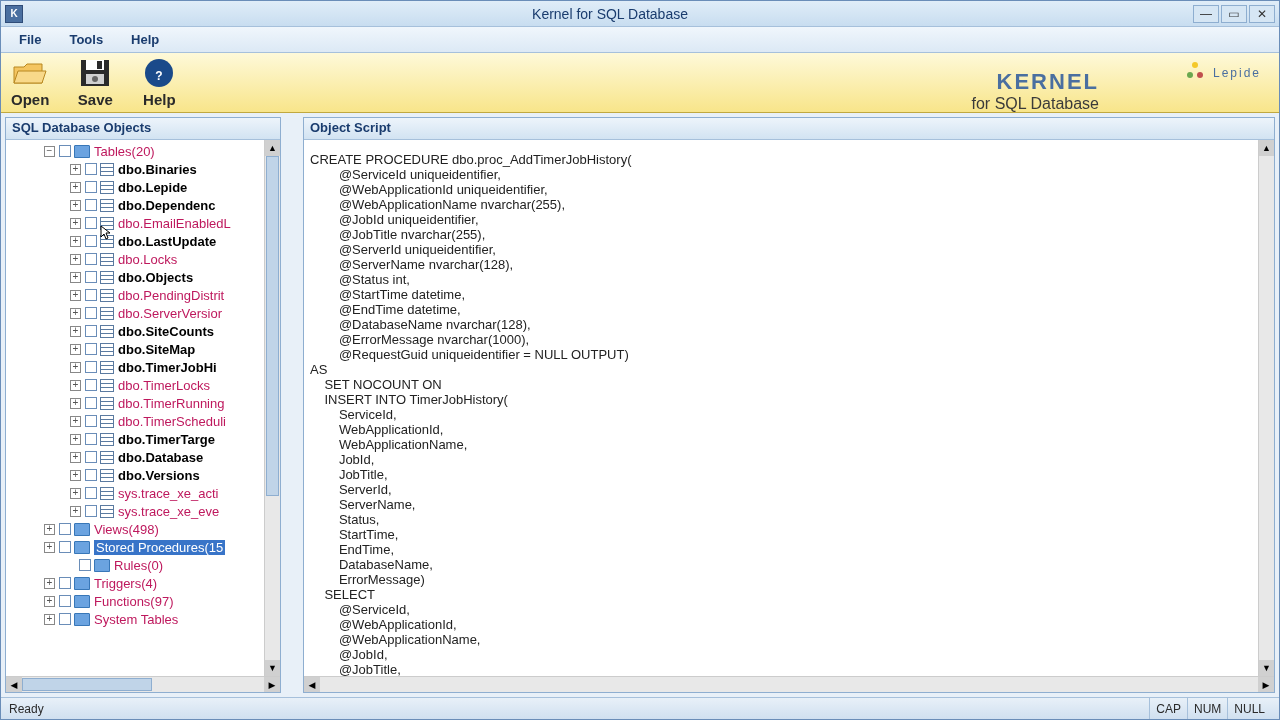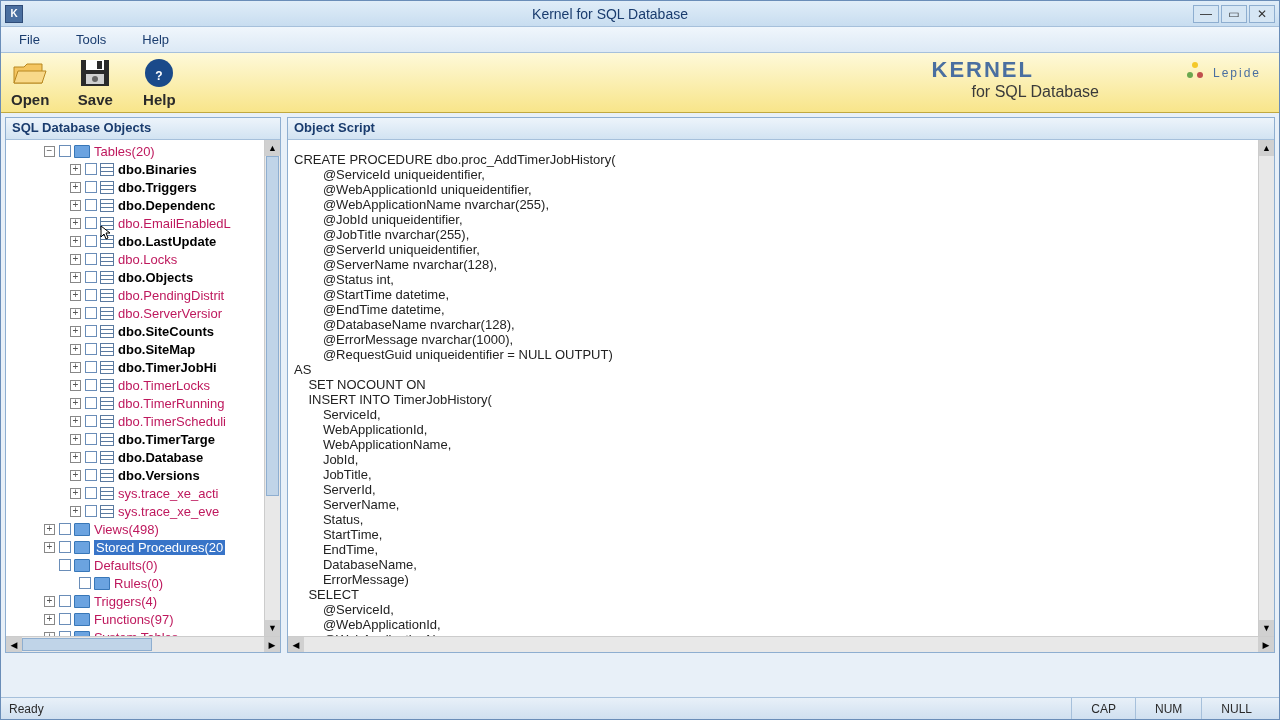--- a/index.html
+++ b/index.html
@@ -10,7 +10,7 @@
 .titlebar .title { flex: 1; text-align: center; font-size: 14px; color: #1a3c6e; font-weight: normal; }
 .win-controls { display: flex; gap: 2px; margin-right: 4px; }
 .win-btn { width: 26px; height: 18px; background: #d6e6f4; border: 1px solid #8eaed0; display: flex; align-items: center; justify-content: center; font-size: 12px; color: #333; cursor: pointer; }
-.menubar { height: 26px; background: linear-gradient(#f0f6fc, #dce9f5); display: flex; align-items: center; padding: 0 8px; gap: 16px; border-bottom: 1px solid #a6c0db; }
+.menubar { height: 26px; background: linear-gradient(#f0f6fc, #dce9f5); display: flex; align-items: center; padding: 0 8px; gap: 8px; border-bottom: 1px solid #a6c0db; font-weight: bold; }
 .menu-item { padding: 3px 10px; color: #1a3c6e; cursor: pointer; font-size: 13px; }
 .toolbar { height: 60px; background: linear-gradient(#fef9d9, #f8e58a); display: flex; align-items: center; padding: 0 10px; border-bottom: 1px solid #c0a840; position: relative; }
 .tool-btn { display: flex; flex-direction: column; align-items: center; margin-right: 28px; cursor: pointer; }

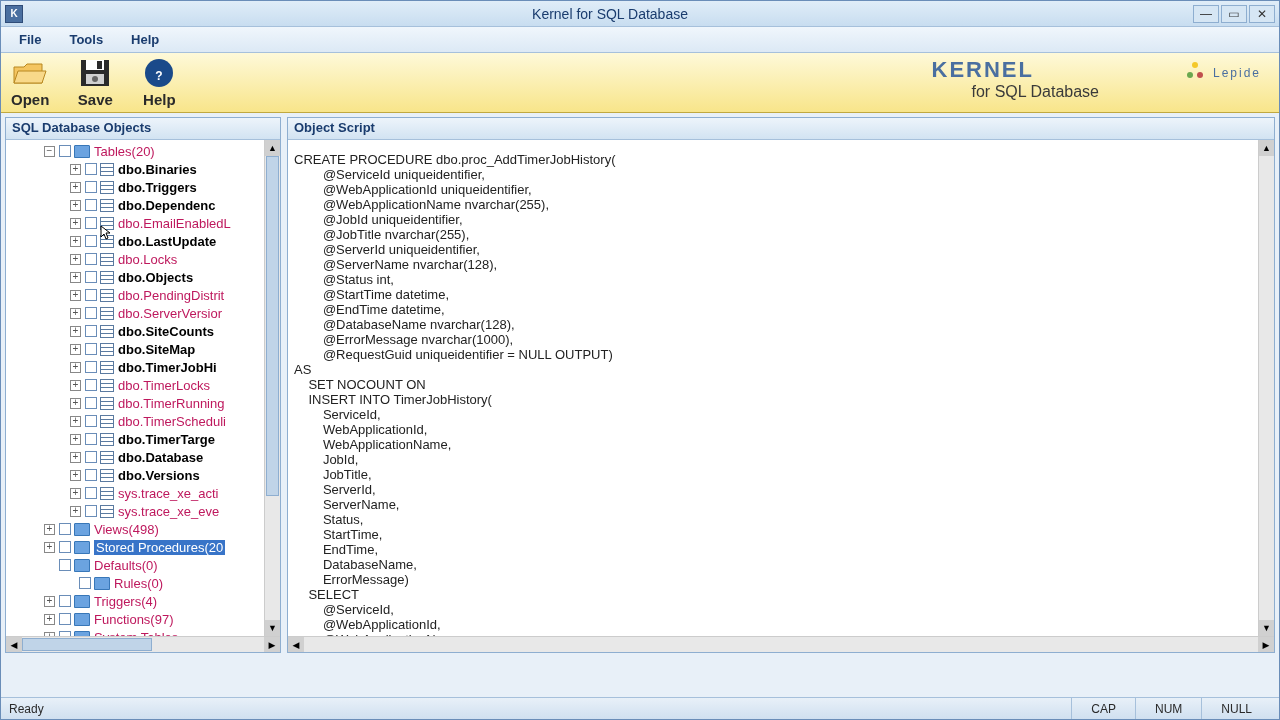--- a/index.html
+++ b/index.html
@@ -16,7 +16,7 @@
 .tool-btn { display: flex; flex-direction: column; align-items: center; margin-right: 28px; cursor: pointer; }
 .tool-icon { width: 36px; height: 32px; display: flex; align-items: center; justify-content: center; }
 .tool-label { font-size: 15px; color: #2a2a2a; margin-top: 2px; font-weight: bold; }
-.brand { position: absolute; right: 180px; top: 4px; color: #4a6fa0; }
+.brand { position: absolute; right: 180px; top: 16px; color: #4a6fa0; text-align: right; }
 .brand .line1 { font-size: 22px; font-weight: bold; letter-spacing: 2px; color: #4a6fa0; }
 .brand .line2 { font-size: 16px; margin-left: 40px; color: #3a3a3a; }
 .logo { position: absolute; right: 18px; top: 4px; font-size: 22px; color: #4a6fa0; font-weight: 300; letter-spacing: 2px; }

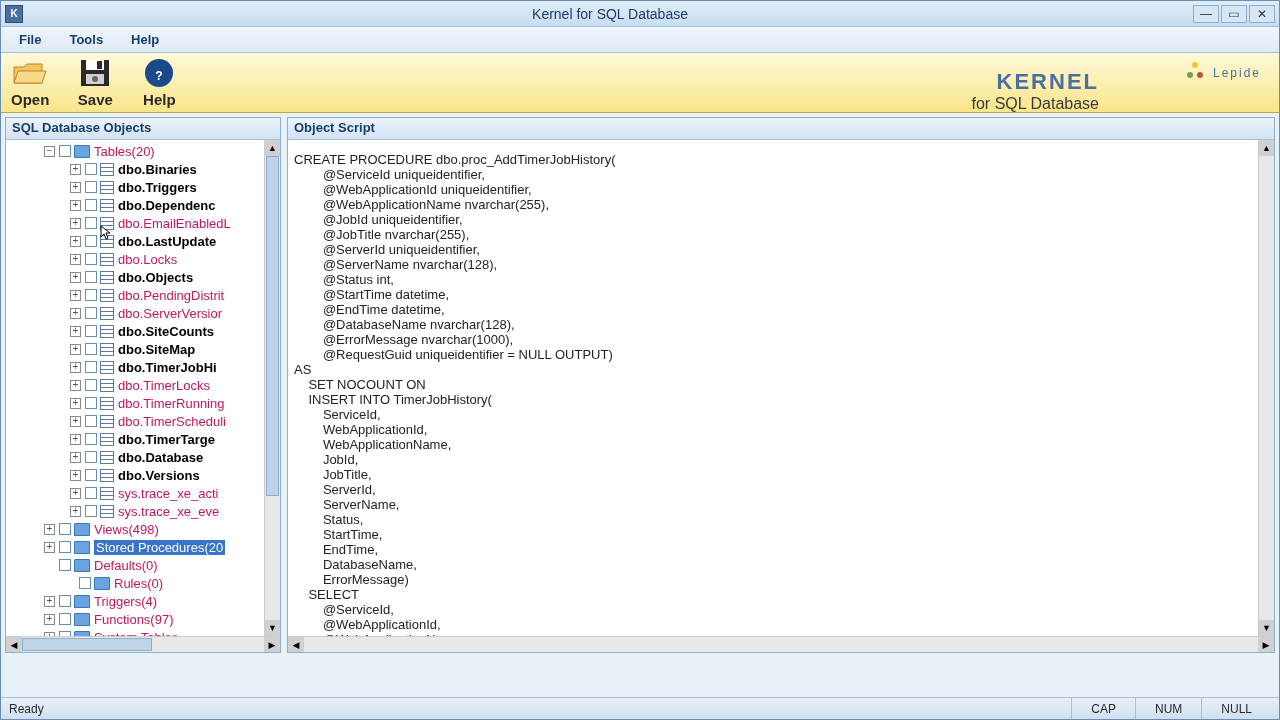--- a/index.html
+++ b/index.html
@@ -20,7 +20,7 @@
 .brand .line1 { font-size: 22px; font-weight: bold; letter-spacing: 2px; color: #4a6fa0; }
 .brand .line2 { font-size: 16px; margin-left: 40px; color: #3a3a3a; }
 .logo { position: absolute; right: 18px; top: 4px; font-size: 22px; color: #4a6fa0; font-weight: 300; letter-spacing: 2px; }
-.content { flex: 1; display: flex; gap: 6px; padding: 4px; min-height: 0; }
+.content { flex: 1; display: flex; gap: 22px; padding: 4px; min-height: 0; }
 .panel { background: #fff; border: 1px solid #8eaed0; display: flex; flex-direction: column; min-height: 0; }
 .panel-left { width: 276px; }
 .panel-right { flex: 1; }

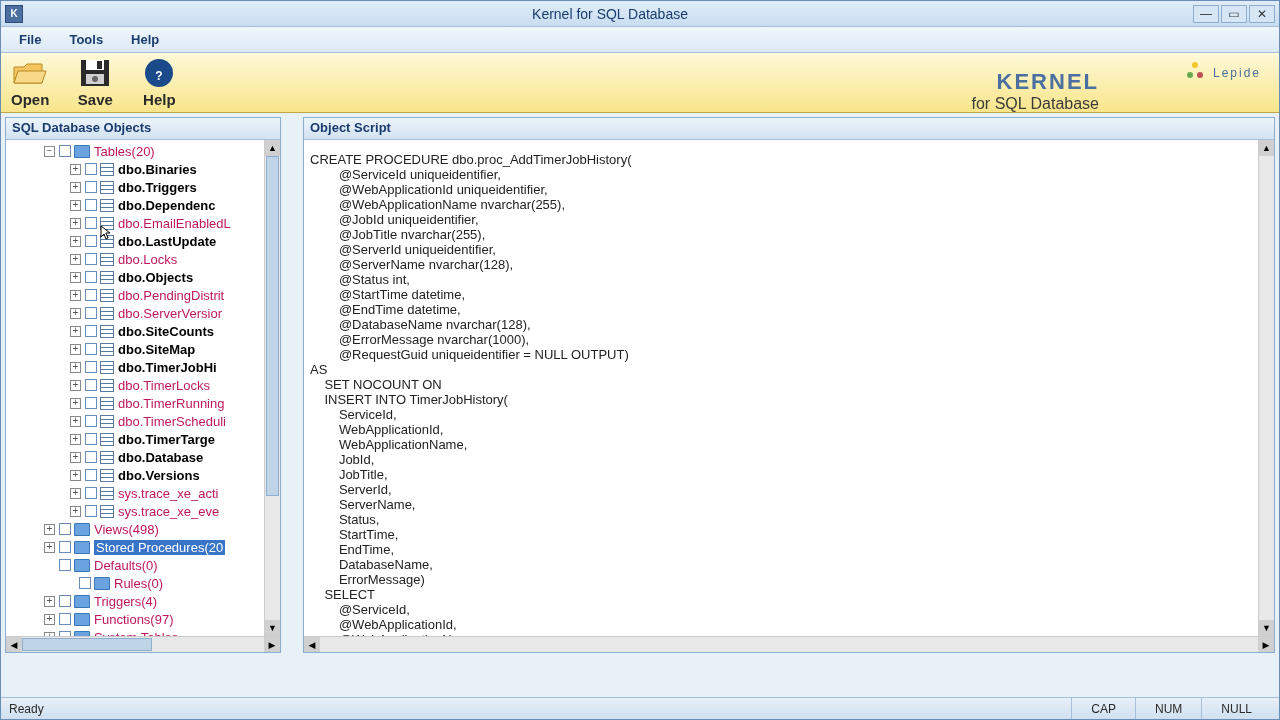--- a/index.html
+++ b/index.html
@@ -140,7 +140,7 @@
               <div class="expander">+</div>
               <div class="checkbox"></div>
               <div class="table-icon"></div>
-              <span class="node-label bold">dbo.Triggers</span>
+              <span class="node-label bold">dbo.Lepide</span>
             </div>
             <div class="tree-node" style="padding-left: 64px;">
               <div class="expander">+</div>

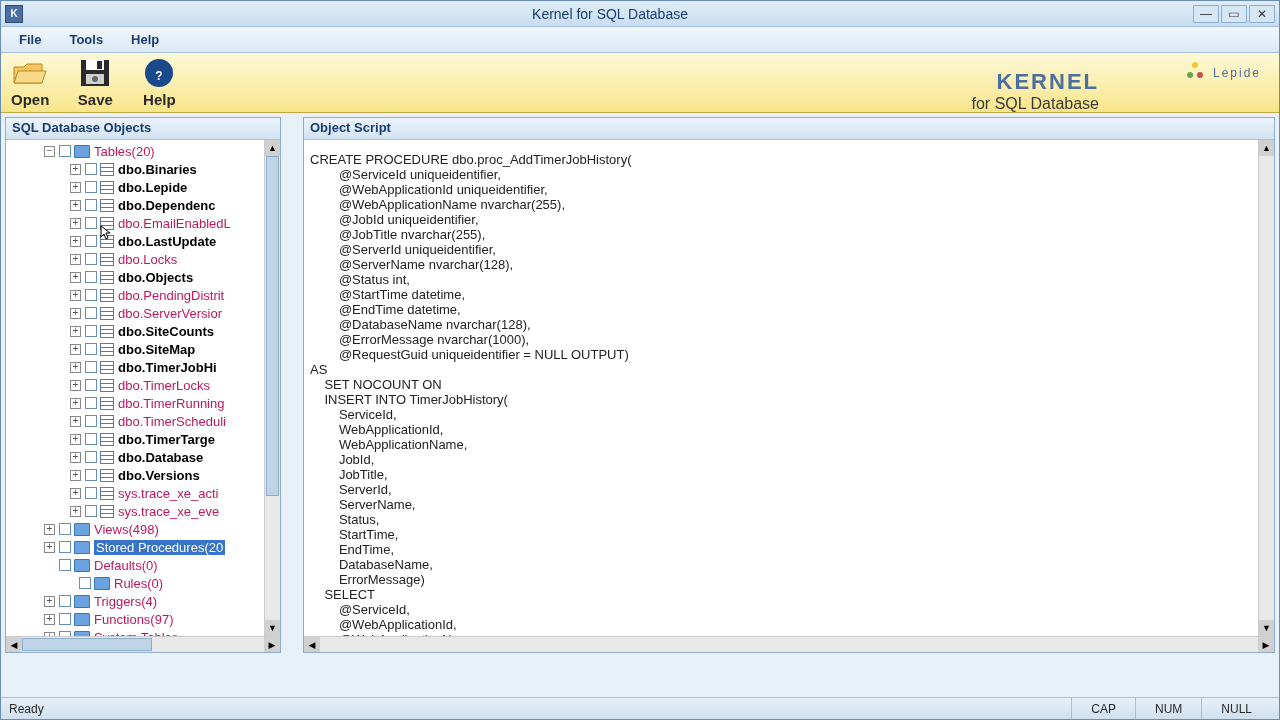--- a/index.html
+++ b/index.html
@@ -265,7 +265,7 @@
               <div class="expander">+</div>
               <div class="checkbox"></div>
               <div class="folder-icon"></div>
-              <span class="node-label selected">Stored Procedures(20</span>
+              <span class="node-label selected">Stored Procedures(15</span>
             </div>
             <div class="tree-node" style="padding-left: 38px;">
               <div class="expander blank"></div>

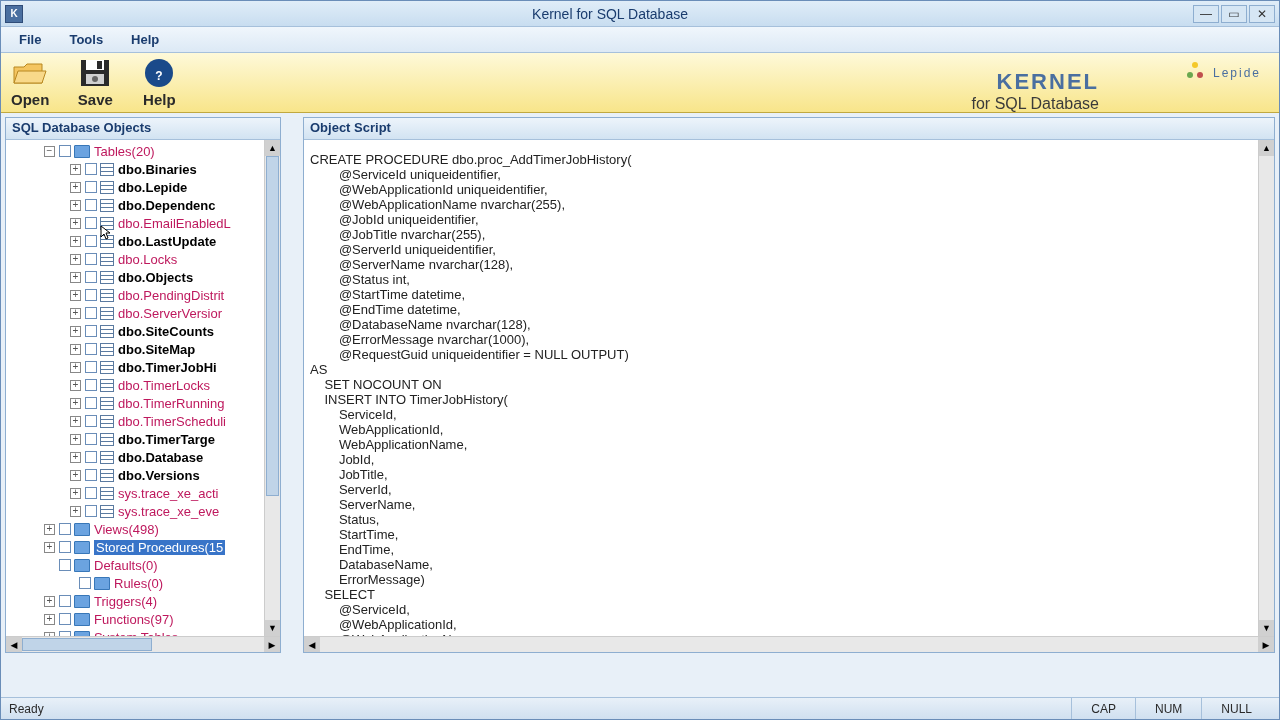--- a/index.html
+++ b/index.html
@@ -267,12 +267,6 @@
               <div class="folder-icon"></div>
               <span class="node-label selected">Stored Procedures(15</span>
             </div>
-            <div class="tree-node" style="padding-left: 38px;">
-              <div class="expander blank"></div>
-              <div class="checkbox"></div>
-              <div class="folder-icon"></div>
-              <span class="node-label">Defaults(0)</span>
-            </div>
             <div class="tree-node" style="padding-left: 58px;">
               <div class="expander blank"></div>
               <div class="checkbox"></div>

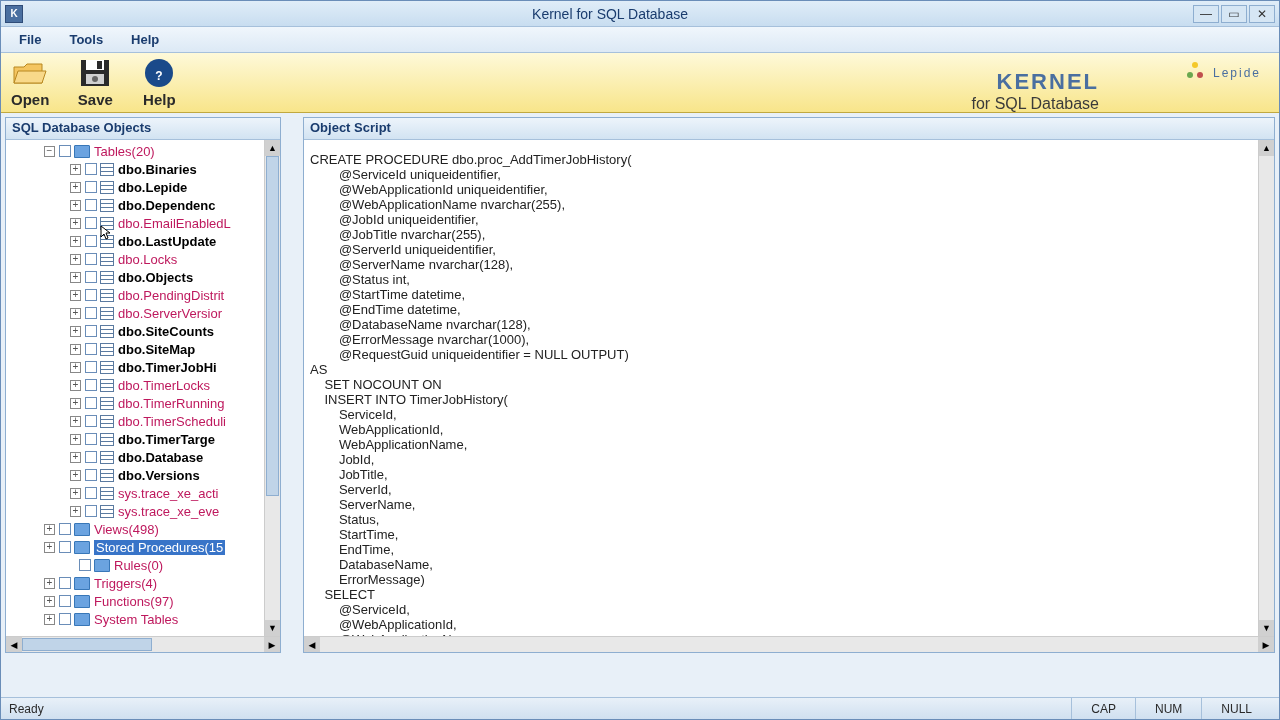--- a/index.html
+++ b/index.html
@@ -48,7 +48,7 @@
 .right-vscroll .arrow { height: 16px; display: flex; align-items: center; justify-content: center; background: #d0d0d0; font-size: 9px; }
 .right-hscroll { height: 16px; background: #e8e8e8; border-top: 1px solid #ccc; display: flex; }
 .right-hscroll .arrow { width: 16px; display: flex; align-items: center; justify-content: center; background: #d0d0d0; font-size: 9px; }
-.statusbar { height: 22px; background: linear-gradient(#e8f0f8, #d0e0f0); border-top: 1px solid #a6c0db; display: flex; align-items: center; padding: 0 8px; font-size: 12px; color: #2a2a2a; margin-top: 40px; }
+.statusbar { height: 22px; background: linear-gradient(#e8f0f8, #d0e0f0); border-top: 1px solid #a6c0db; display: flex; align-items: center; padding: 0 8px; font-size: 12px; color: #2a2a2a; }
 .statusbar .spacer { flex: 1; }
 .status-cell { padding: 0 19px; border-left: 1px solid #a6c0db; height: 100%; display: flex; align-items: center; }
 svg { display: block; }

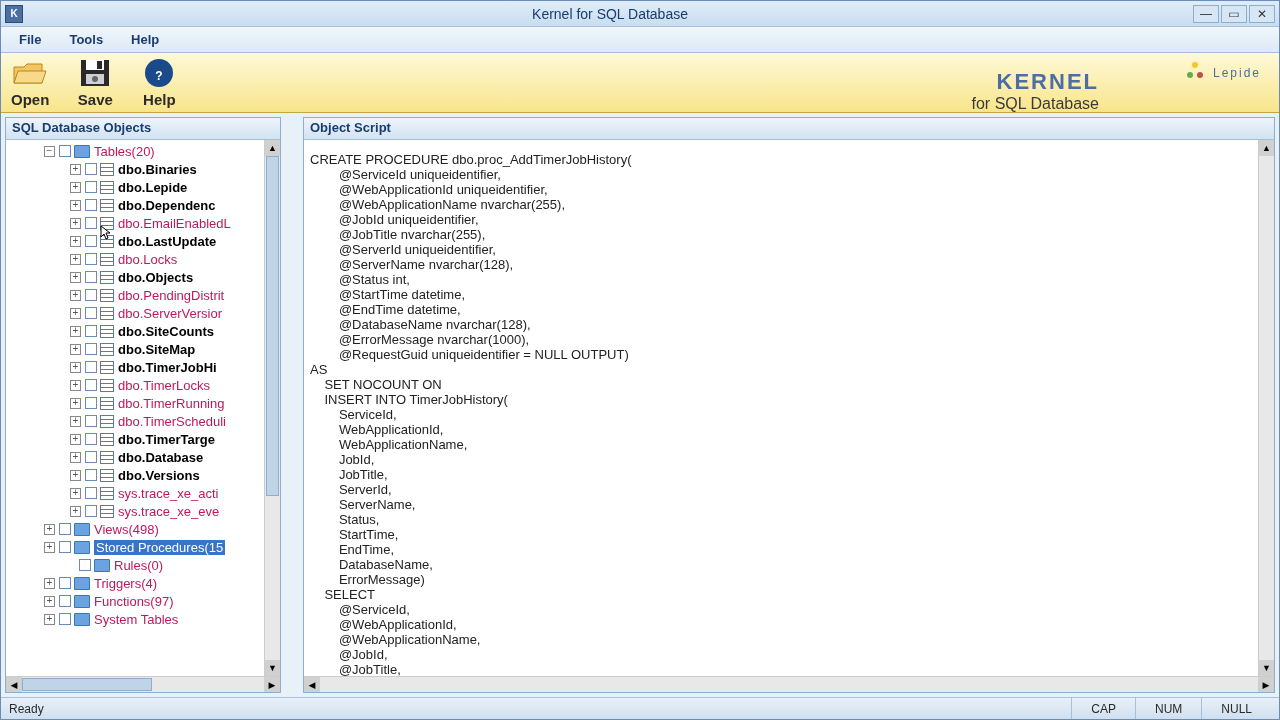--- a/index.html
+++ b/index.html
@@ -50,7 +50,7 @@
 .right-hscroll .arrow { width: 16px; display: flex; align-items: center; justify-content: center; background: #d0d0d0; font-size: 9px; }
 .statusbar { height: 22px; background: linear-gradient(#e8f0f8, #d0e0f0); border-top: 1px solid #a6c0db; display: flex; align-items: center; padding: 0 8px; font-size: 12px; color: #2a2a2a; }
 .statusbar .spacer { flex: 1; }
-.status-cell { padding: 0 19px; border-left: 1px solid #a6c0db; height: 100%; display: flex; align-items: center; }
+.status-cell { padding: 0 6px; border-left: 1px solid #a6c0db; height: 100%; display: flex; align-items: center; }
 svg { display: block; }
 </style>
 </head>

